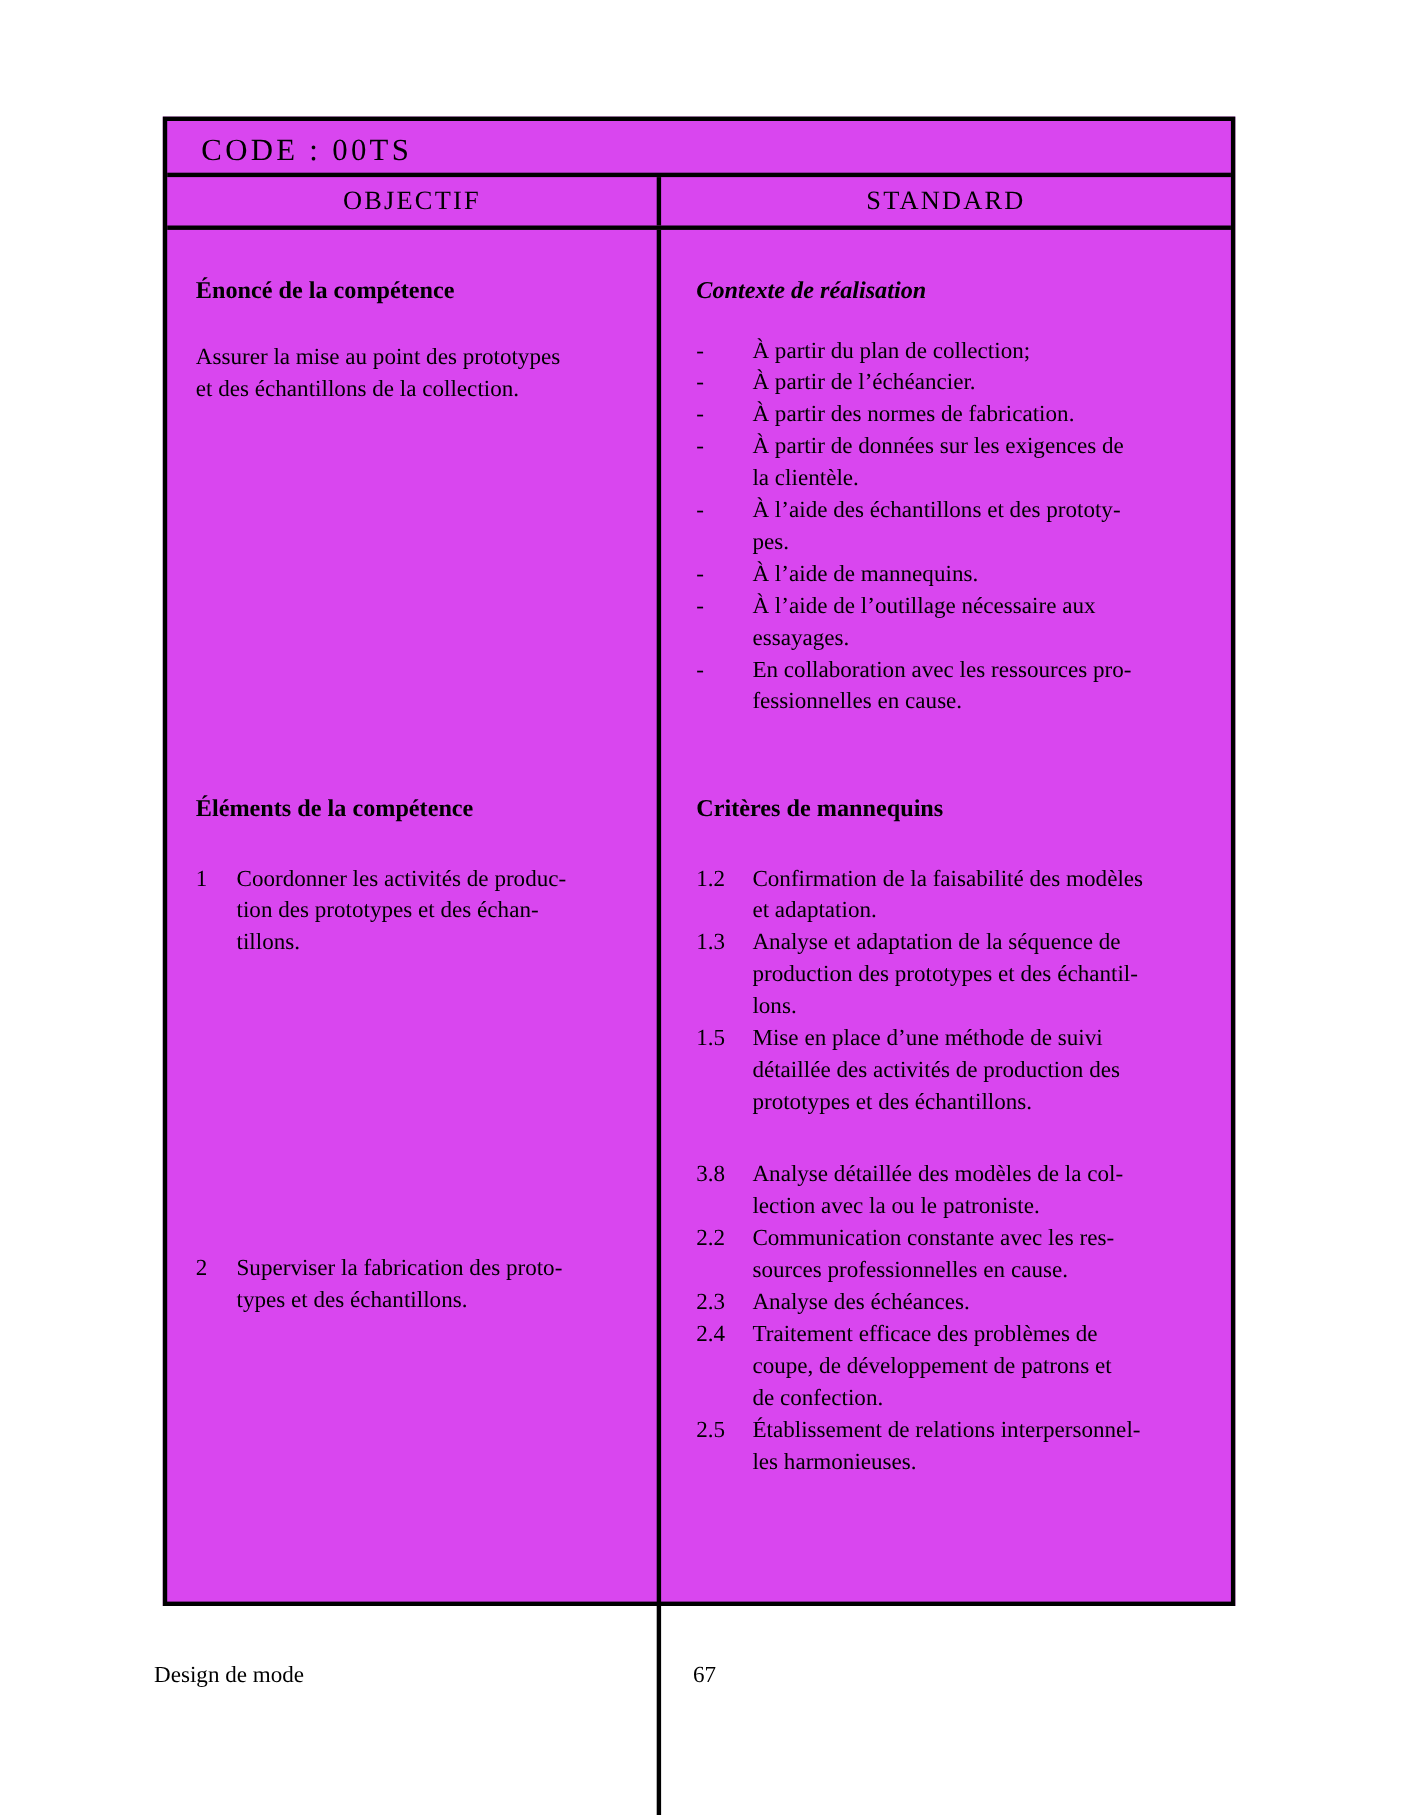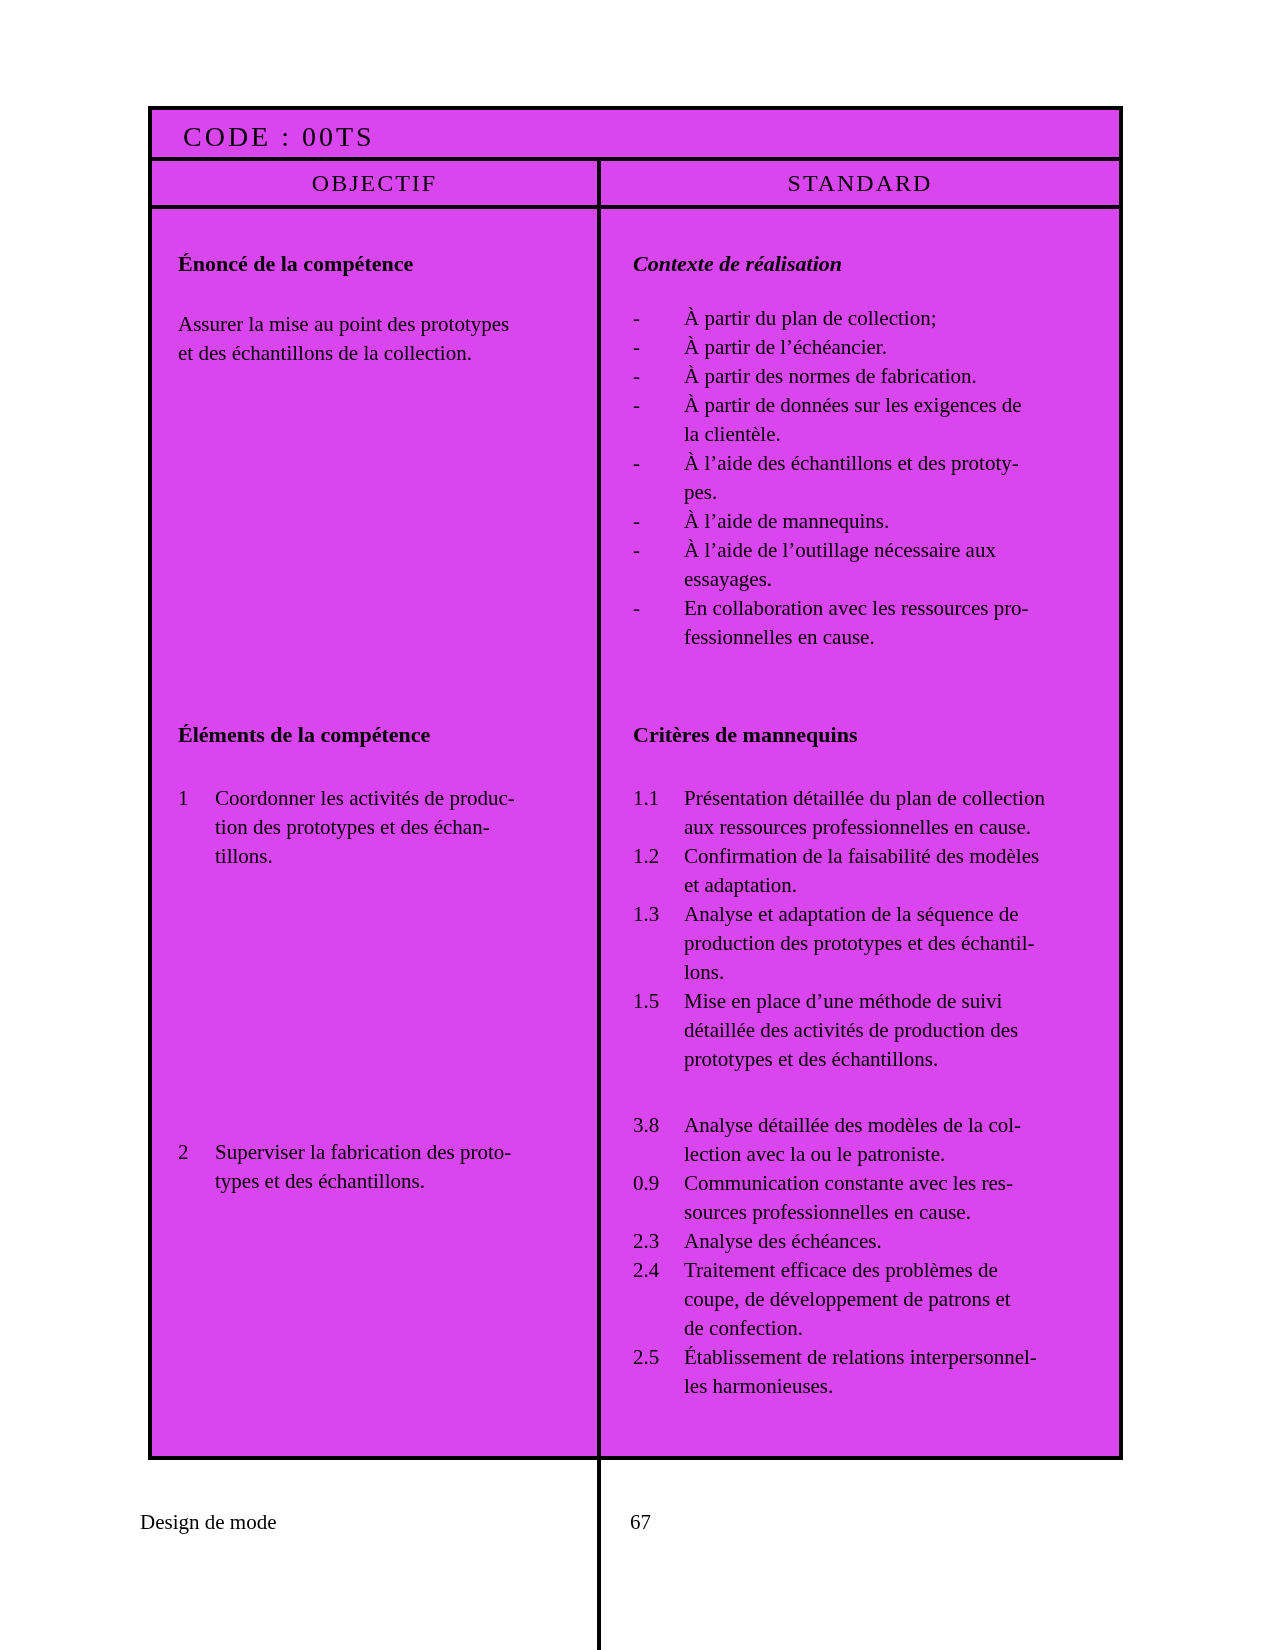--- a/index.html
+++ b/index.html
@@ -150,11 +150,6 @@
 
       <div class="cr-list">
         <div class="item bodytext">
-          <span class="marker">1.1</span>
-          <span class="txt">Présentation détaillée du plan de collection
-aux ressources professionnelles en cause.</span>
-        </div>
-        <div class="item bodytext">
           <span class="marker">1.2</span>
           <span class="txt">Confirmation de la faisabilité des modèles
 et adaptation.</span>

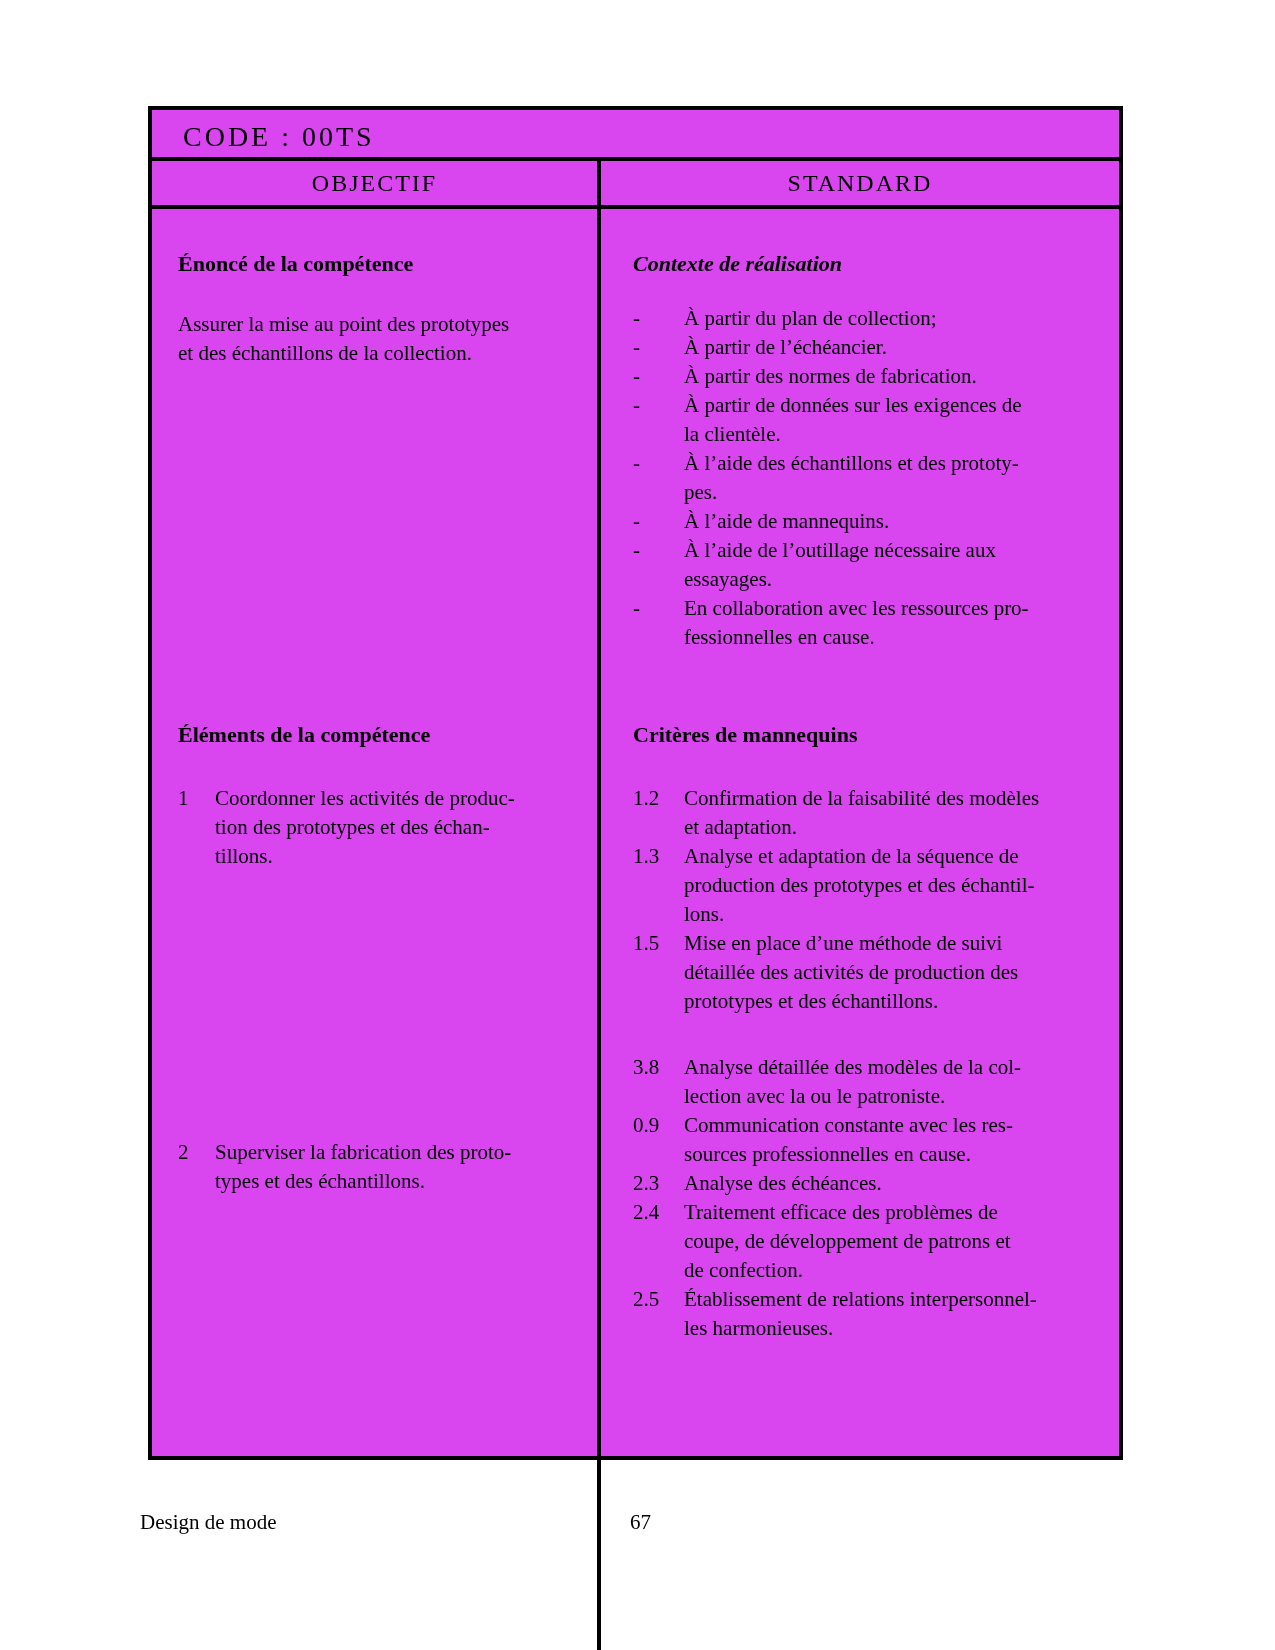--- a/index.html
+++ b/index.html
@@ -172,7 +172,7 @@
 lection avec la ou le patroniste.</span>
         </div>
         <div class="item bodytext">
-          <span class="marker">0.9</span>
+          <span class="marker">2.2</span>
           <span class="txt">Communication constante avec les res-
 sources professionnelles en cause.</span>
         </div>

